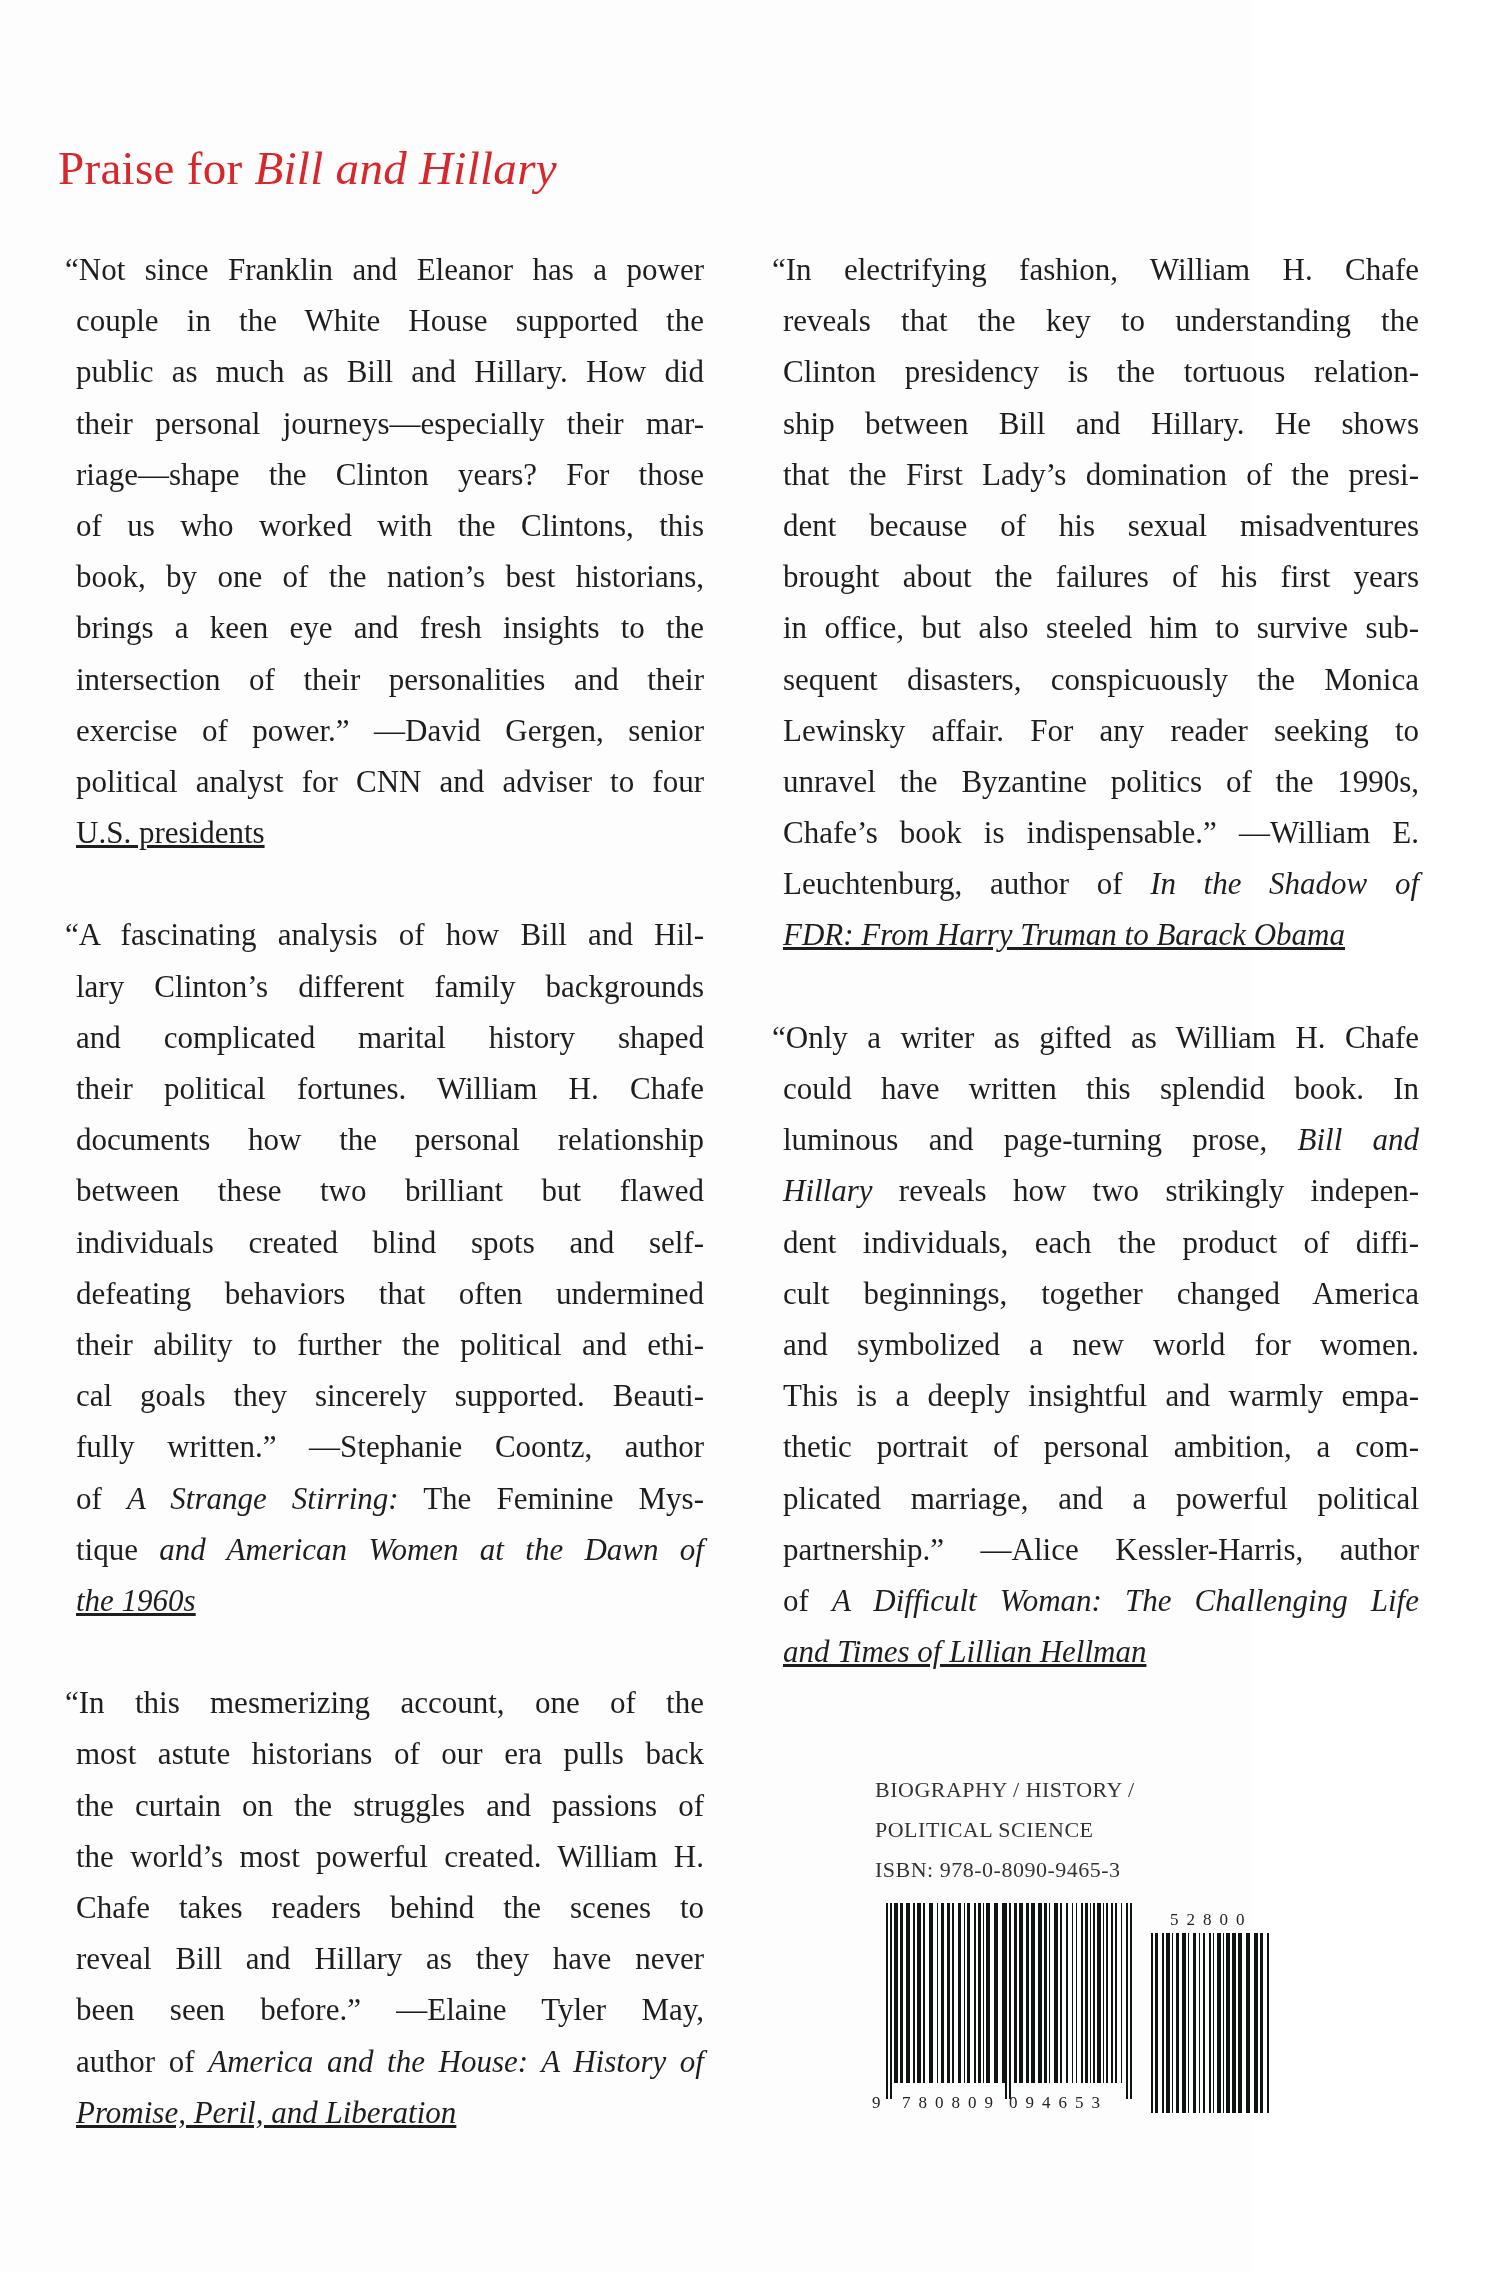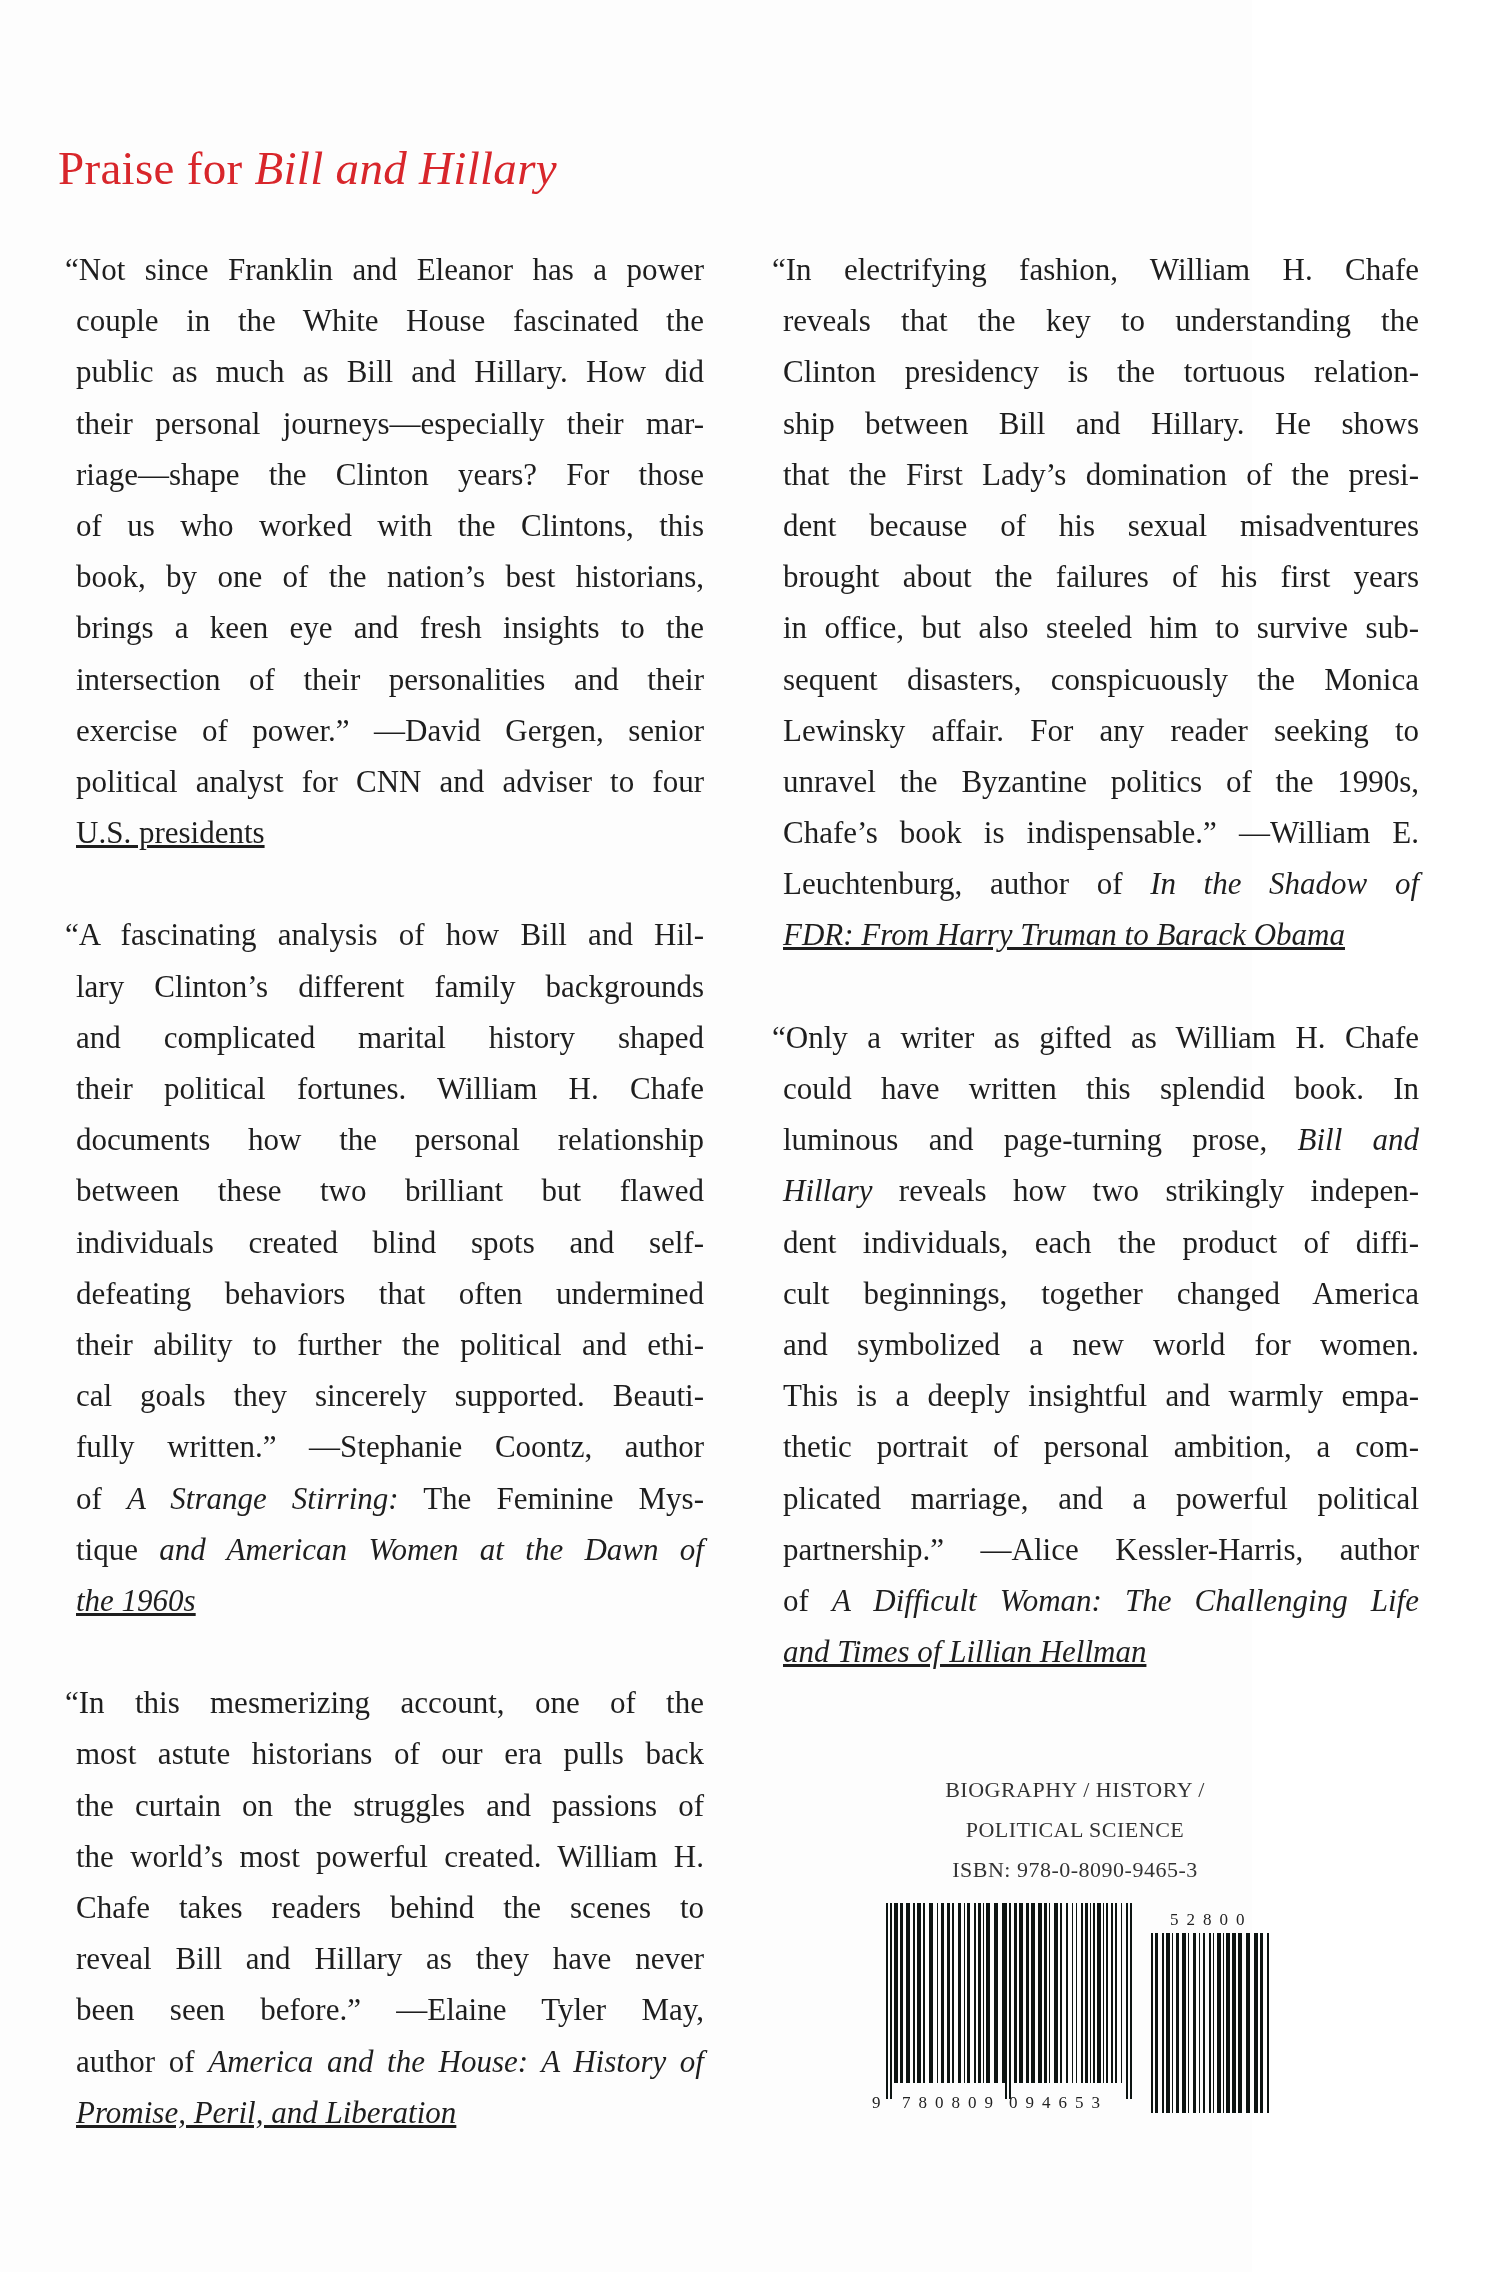--- a/index.html
+++ b/index.html
@@ -32,7 +32,7 @@
   <div class="col left">
     <div class="quote">
         <span class="line first"><span>“Not since Franklin and Eleanor has a power</span></span>
-        <span class="line"><span>couple in the White House fascinated the</span></span>
+        <span class="line"><span>couple in the White House supported the</span></span>
         <span class="line"><span>public as much as Bill and Hillary. How did</span></span>
         <span class="line"><span>their personal journeys—especially their mar-</span></span>
         <span class="line"><span>riage—shape the Clinton years? For those</span></span>

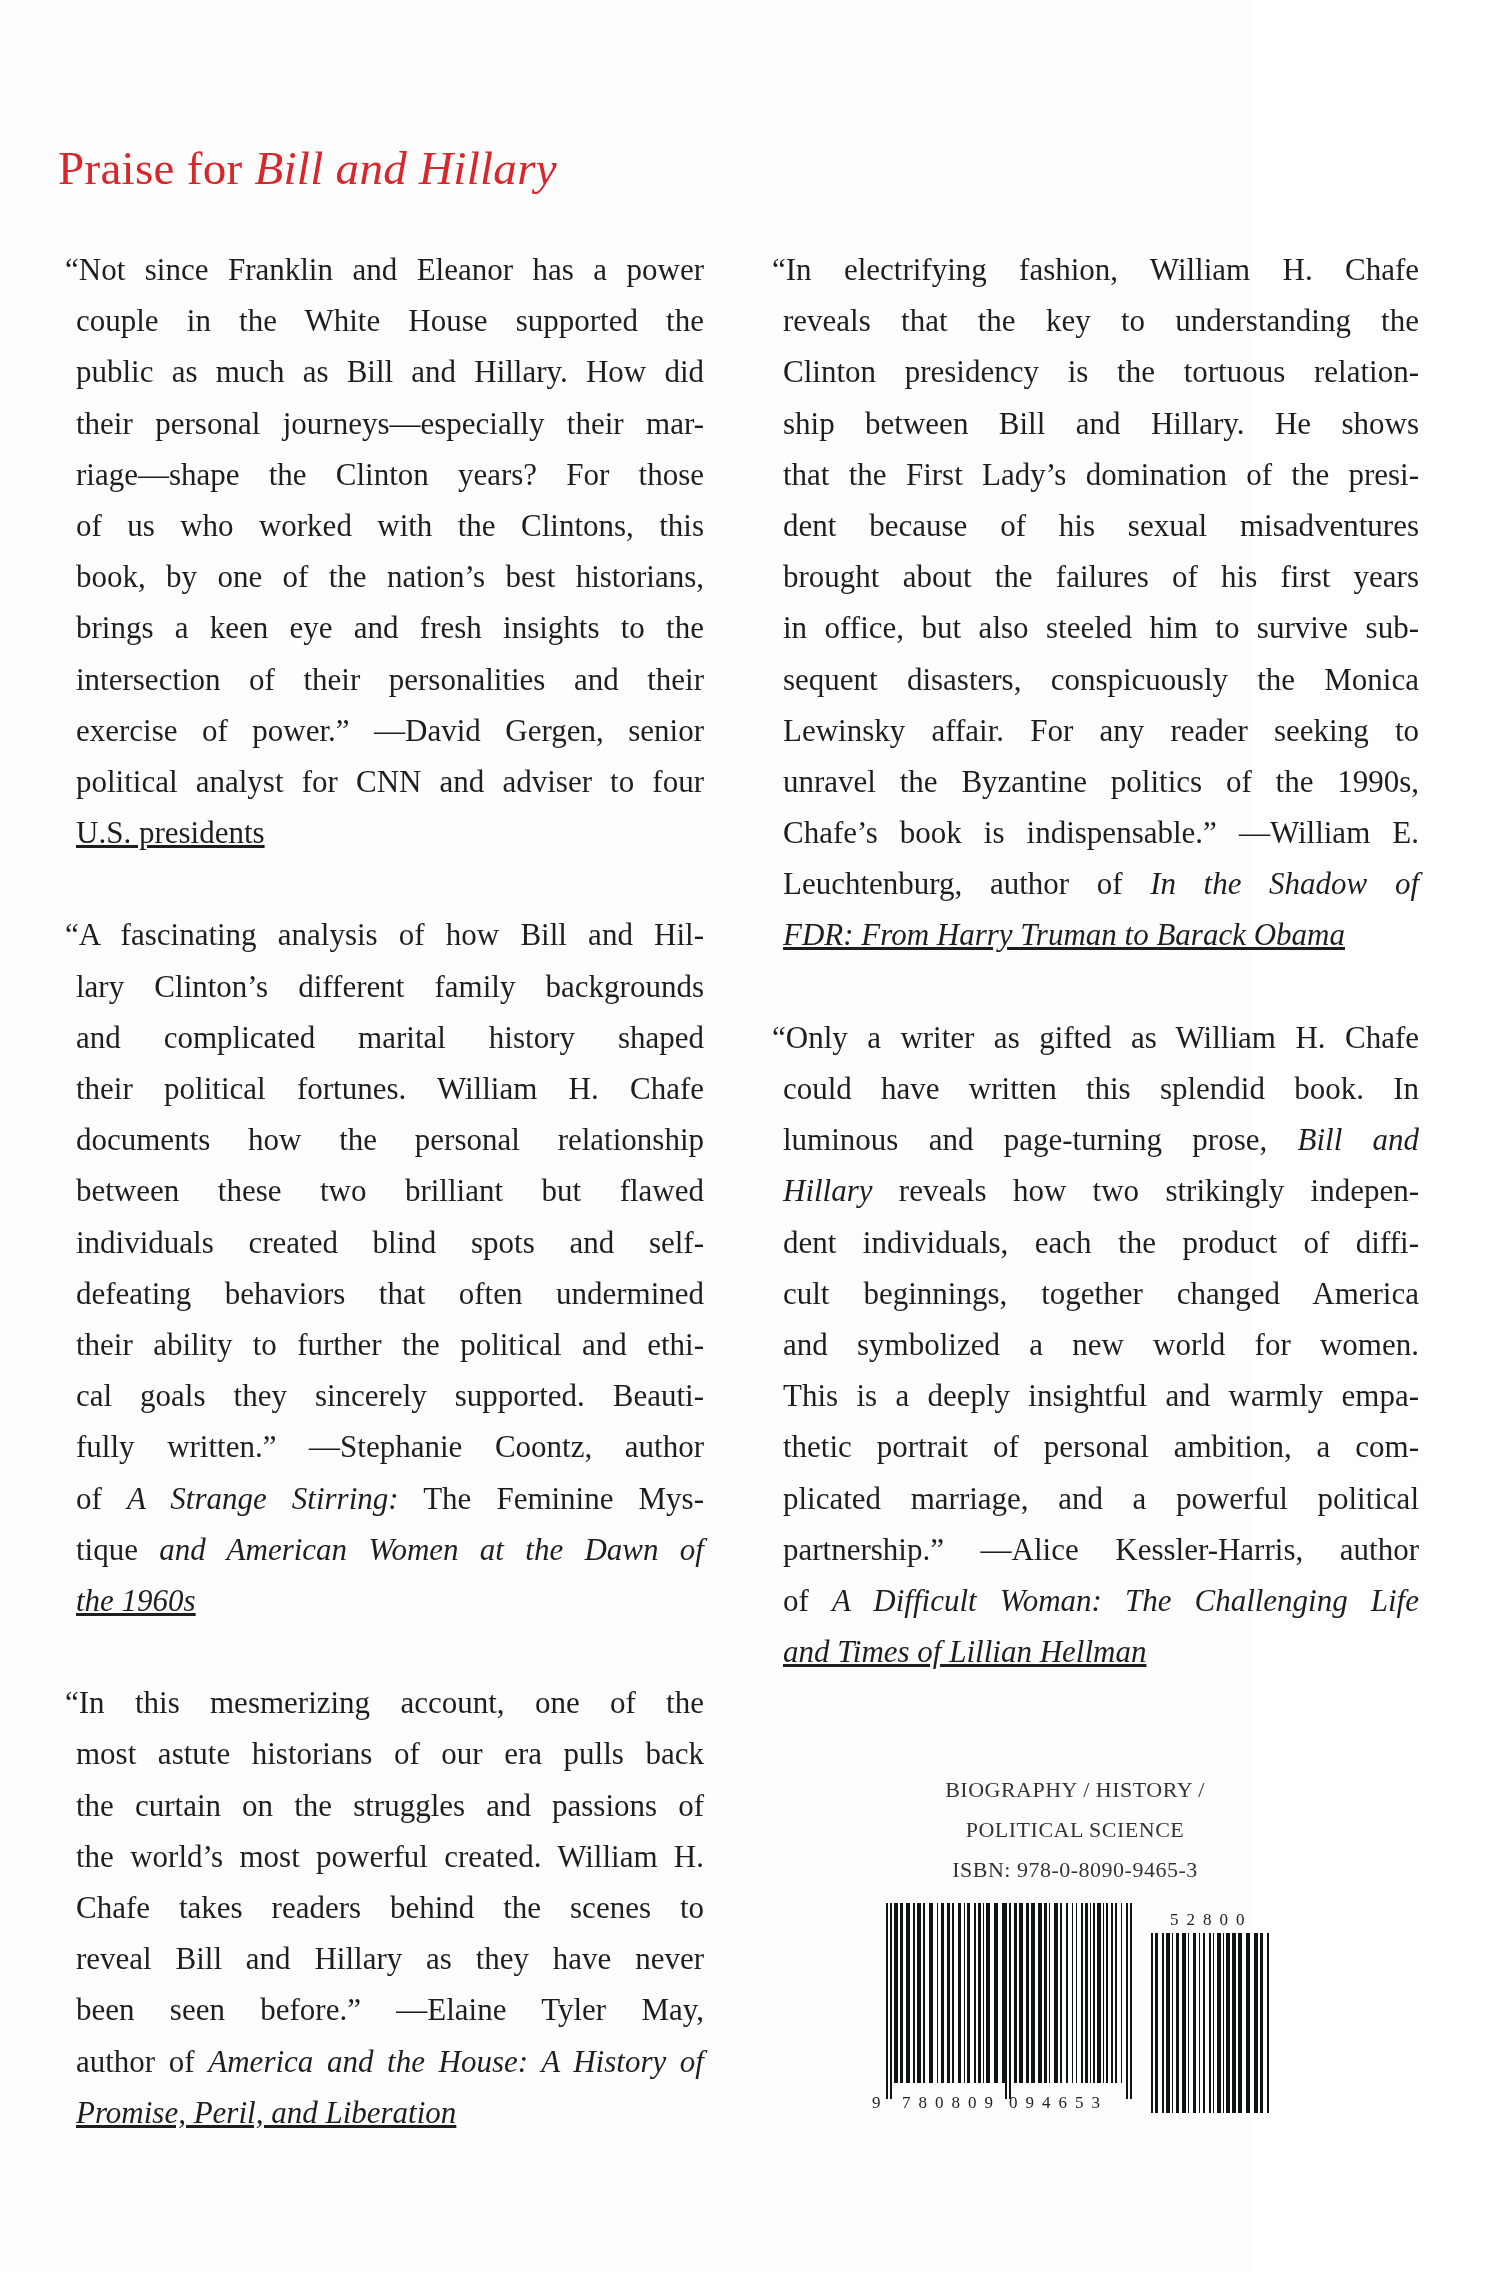--- a/index.html
+++ b/index.html
@@ -17,7 +17,7 @@
   .line.last { text-align-last:left;text-decoration:underline; }
   .line.first { text-indent:-11px; }
   .it { font-style:italic; }
-  .isbn-block { position:absolute; left:875px; top:1770px; width:400px; text-align:center;
+  .isbn-block { position:absolute; left:875px; top:1770px; width:400px; text-align:left;
                 font-size:22px; line-height:40px; letter-spacing:0.5px; color:#333; }
   .barcode { position:absolute; left:868px; top:1903px; width:405px; height:210px; }
   .barcode svg { display:block; }

